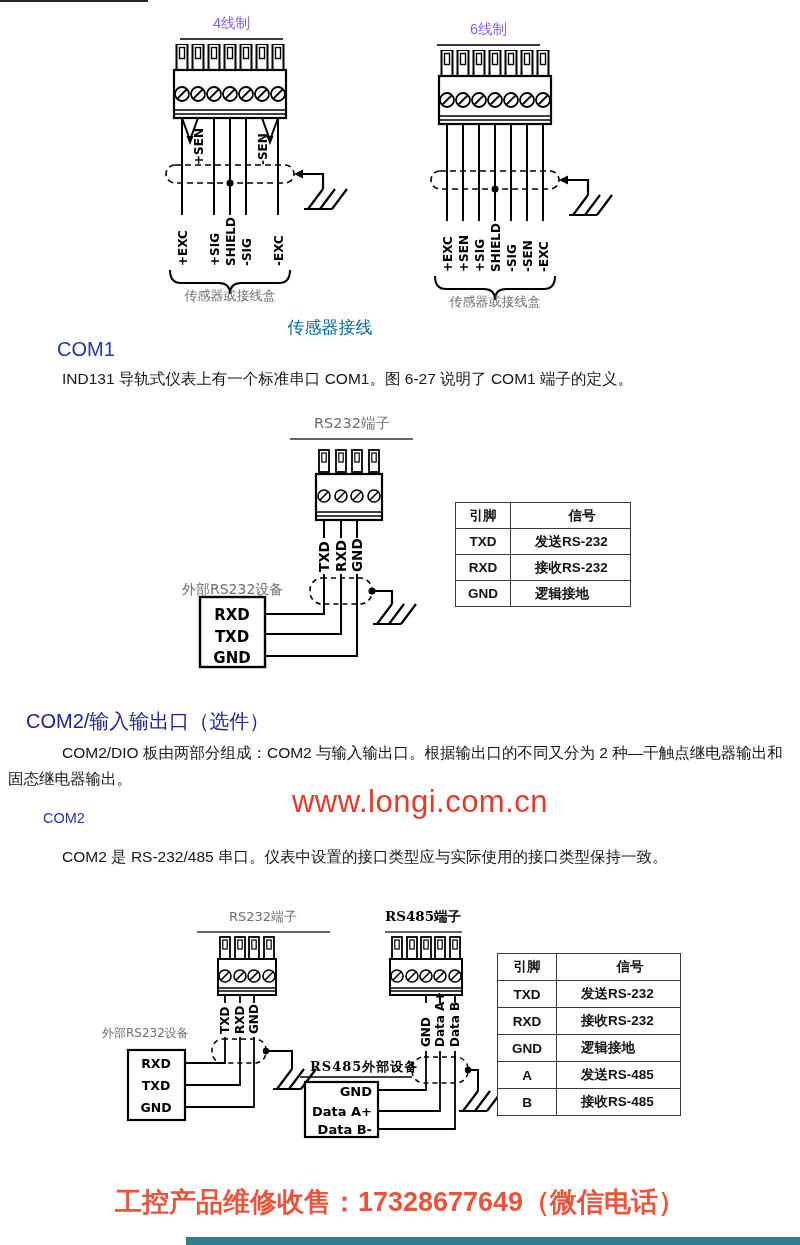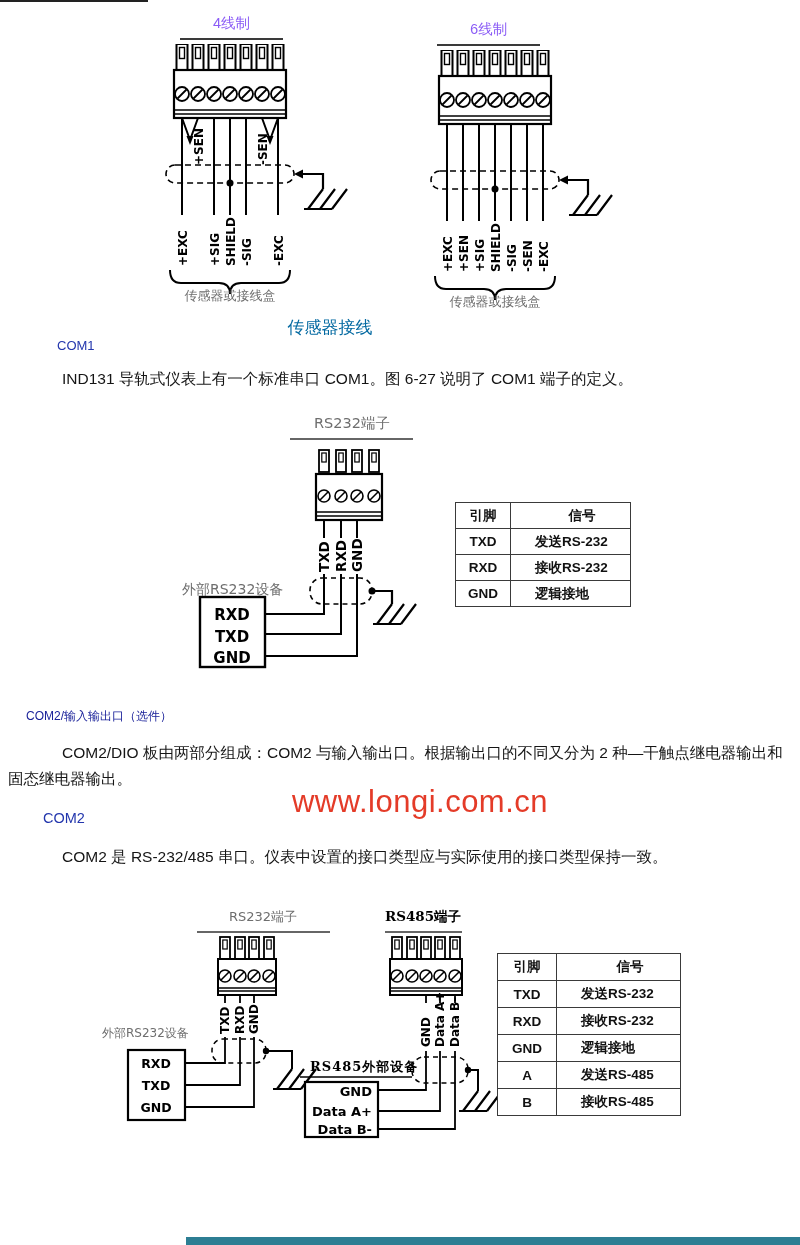--- a/index.html
+++ b/index.html
@@ -109,7 +109,7 @@
     <text class="glab" font-size="13" x="104" y="256" text-anchor="middle">传感器或接线盒</text>
   </svg>
 
-  <div class="abs diag-title" style="left:437px;top:20px;width:103px;font-family:Liberation Mono, monospace;">6线制</div>
+  <div class="abs diag-title" style="left:437px;top:20px;width:103px;">6线制</div>
   <svg class="abs" style="left:391px;top:50px;" width="230" height="260" viewBox="0 0 230 260">
     <g>
       <use href="#pin" x="56" y="0"></use>

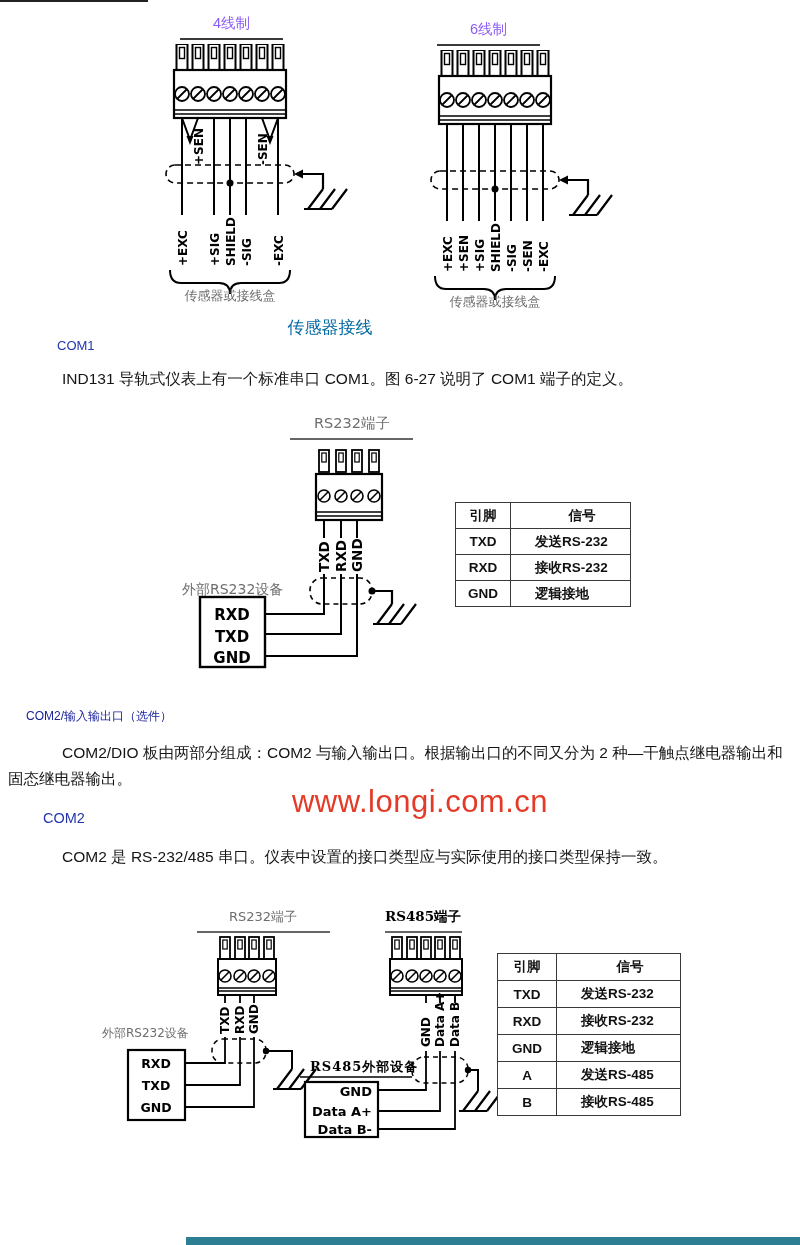--- a/index.html
+++ b/index.html
@@ -159,7 +159,7 @@
 
   <div class="abs caption" style="left:0;top:316px;width:660px;">传感器接线</div>
 
-  <div class="abs h-blue" style="left:57px;top:338px;font-size:13px;">COM1</div>
+  <div class="abs h-blue" style="left:57px;top:338px;font-size:20px;">COM1</div>
   <div class="abs body-p" style="left:8px;top:366px;width:784px;">IND131 导轨式仪表上有一个标准串口 COM1。图 6-27 说明了 COM1 端子的定义。</div>
 
   <svg class="abs" style="left:180px;top:412px;" width="300" height="262" viewBox="0 0 300 262">

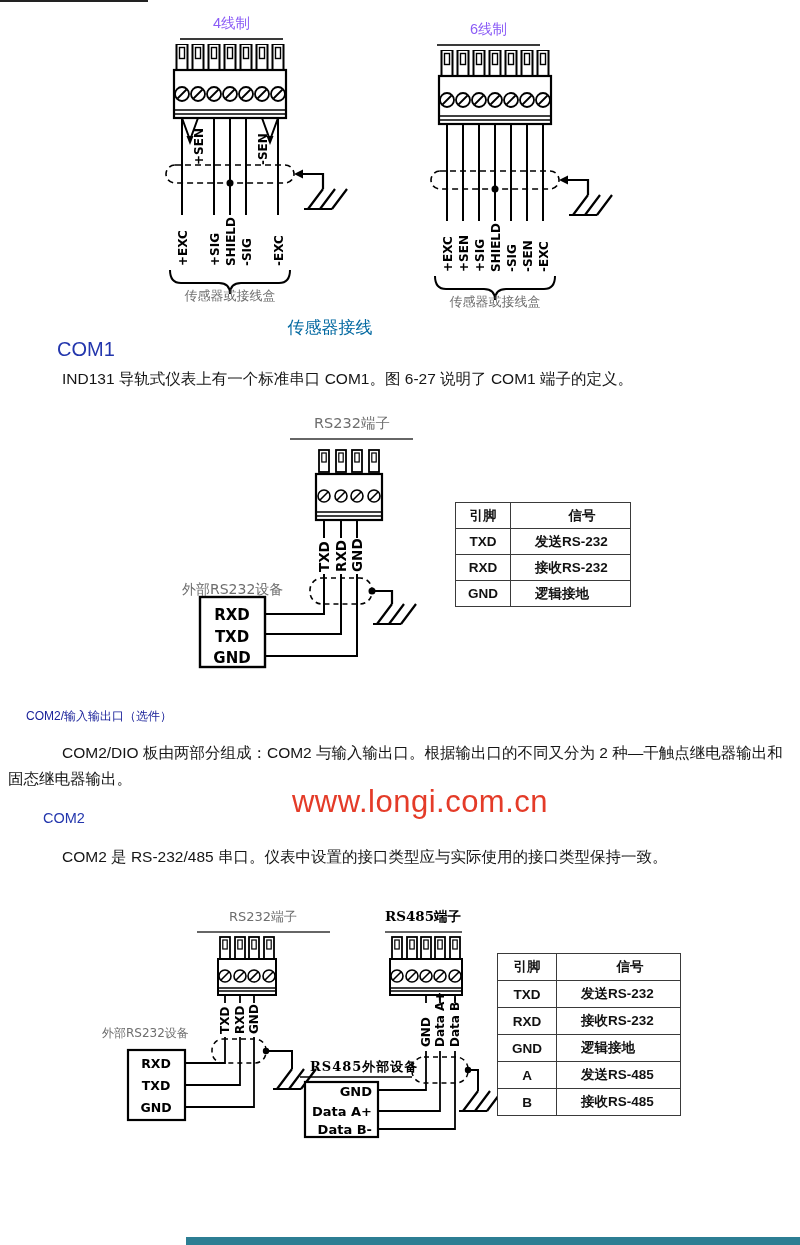--- a/index.html
+++ b/index.html
@@ -9,7 +9,7 @@
   .diag-title{border-bottom:2px solid #3a3a3a;text-align:center;font-size:14.5px;color:#8b5cf6;padding-bottom:5px;}
   .caption{text-align:center;font-size:17px;color:#0369a1;}
   .h-blue{color:#2336ad;font-weight:500;}
-  .h-navy{color:#1b229a;font-weight:500;font-size:12px;}
+  .h-navy{color:#1b229a;font-weight:500;font-size:20px;}
   .body-p{font-size:15.5px;line-height:25.5px;color:#151515;text-indent:54px;}
   .watermark{font-size:31px;font-weight:500;letter-spacing:.5px;}
   .footer-t{font-size:27px;font-weight:700;text-align:center;}

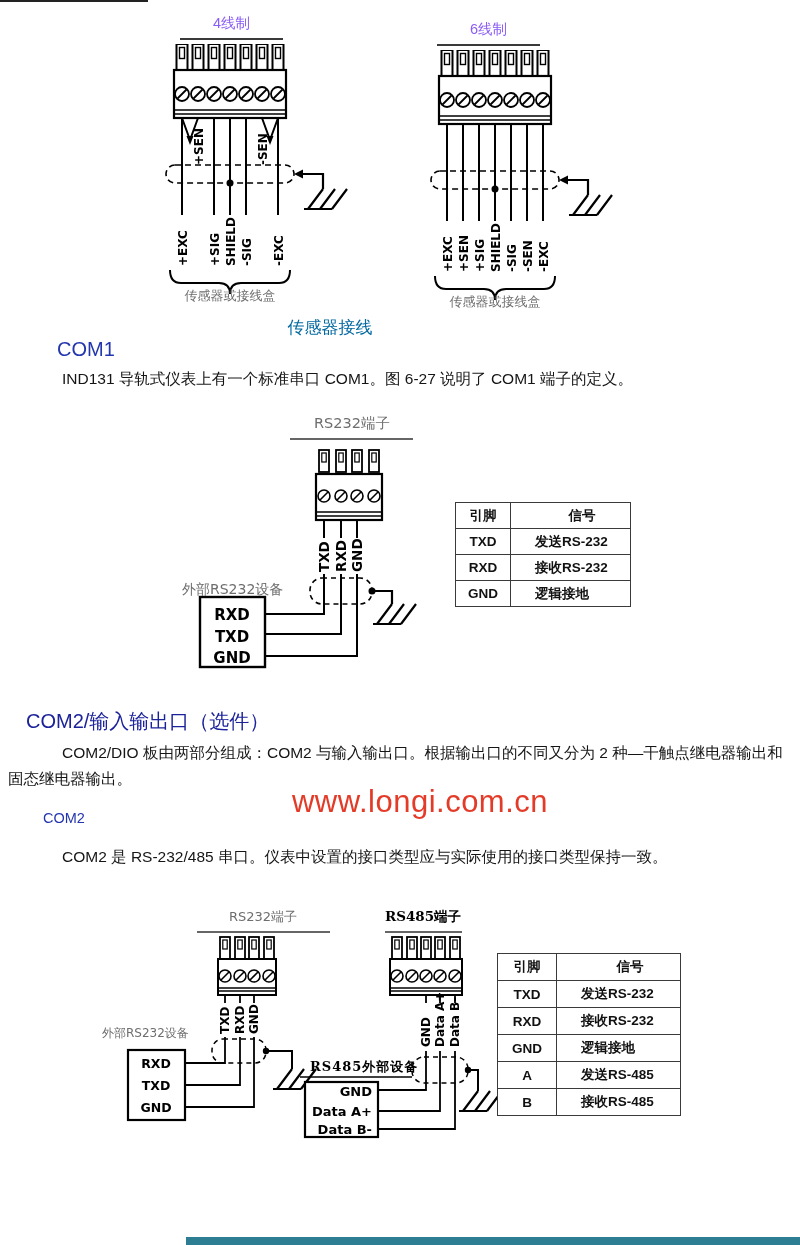--- a/index.html
+++ b/index.html
@@ -336,6 +336,7 @@
     </table>
 
 
+  <div class="abs footer-t" style="left:0;top:1184px;width:800px;color:#e9543b;">工控产品维修收售：17328677649（微信电话）</div>
 
 </div>
 

